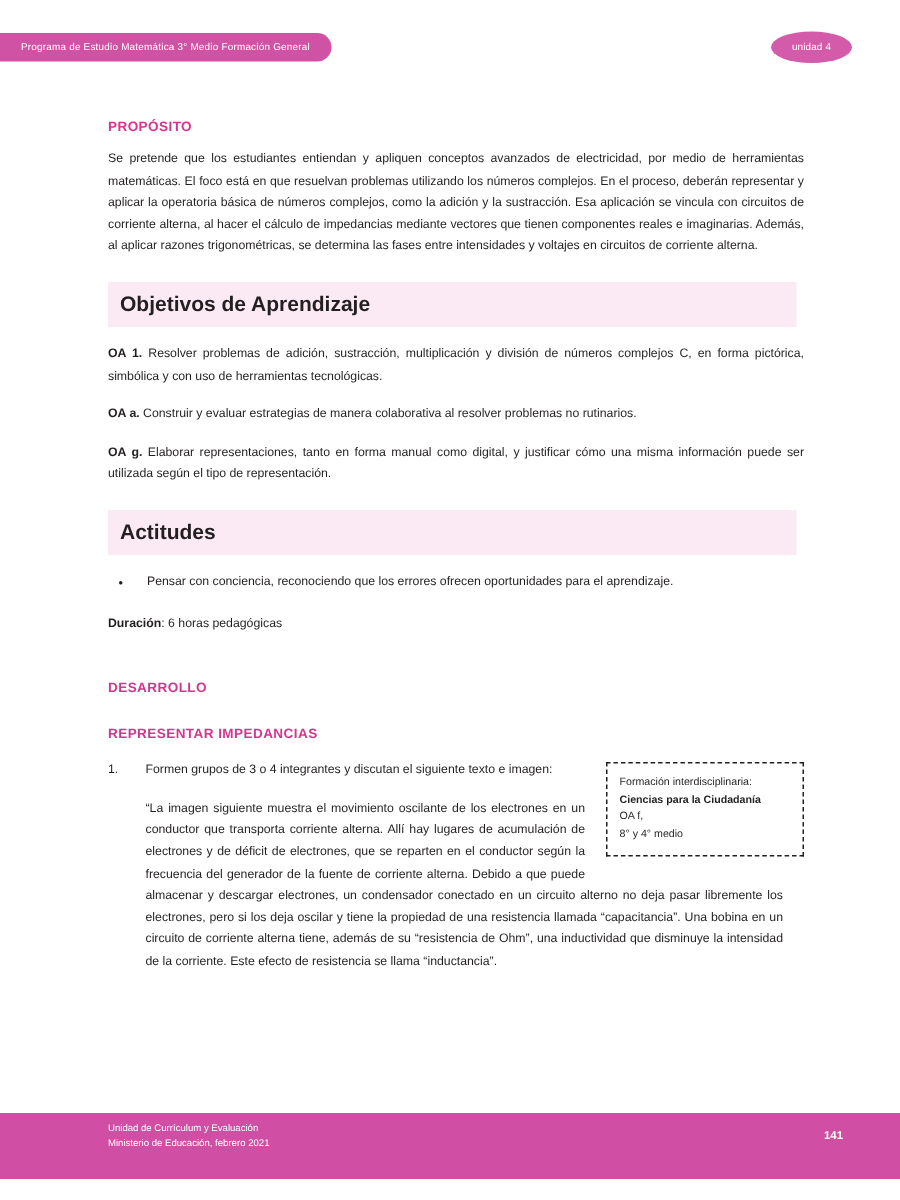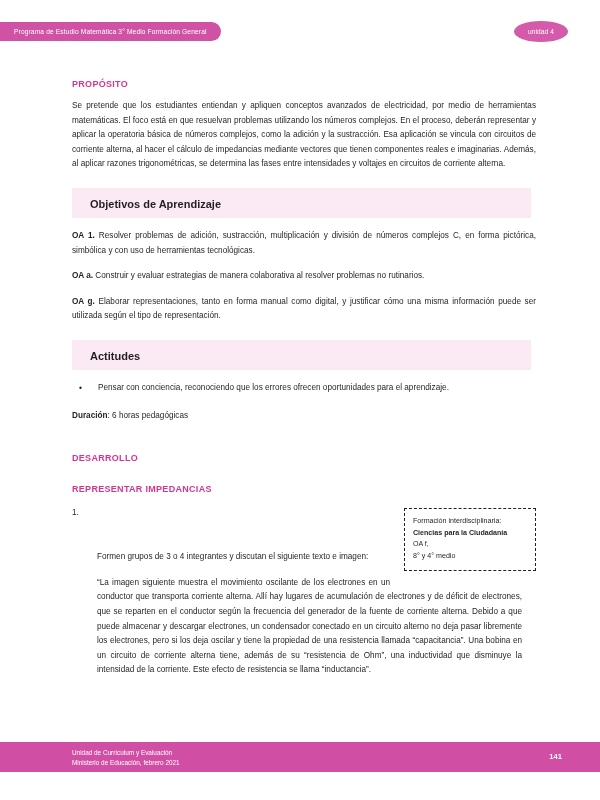--- a/index.html
+++ b/index.html
@@ -104,10 +104,9 @@
     box-sizing: border-box;
   }
   .band-text {
-    font-size: 11px;
-    font-weight: bold;
-    color: #231f20;
-    margin-left: 10px;
+    font-size: 14px;
+    font-weight: bold;
+    color: #231f20;
   }
 
   .oa-par {

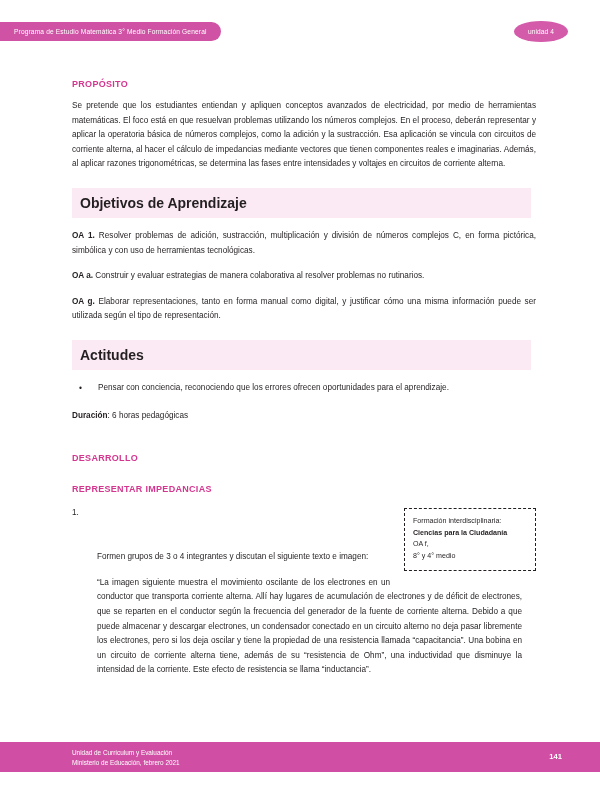--- a/index.html
+++ b/index.html
@@ -171,7 +171,7 @@
     flex: 0 0 25px;
     width: 25px;
   }
-  .num-body { flex: 1; margin-top: 44px; }
+  .num-body { flex: 1; }
 
   .quote-par {
     font-size: 8.2px;

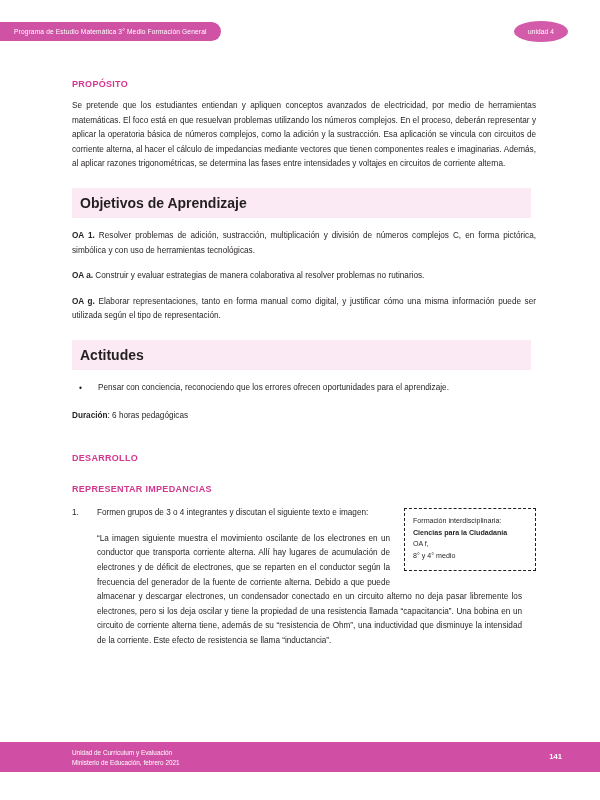--- a/index.html
+++ b/index.html
@@ -186,7 +186,7 @@
     left: 0;
     top: 742px;
     width: 600px;
-    height: 30px;
+    height: 44px;
     background: #d04fa4;
   }
   .footer-left {

